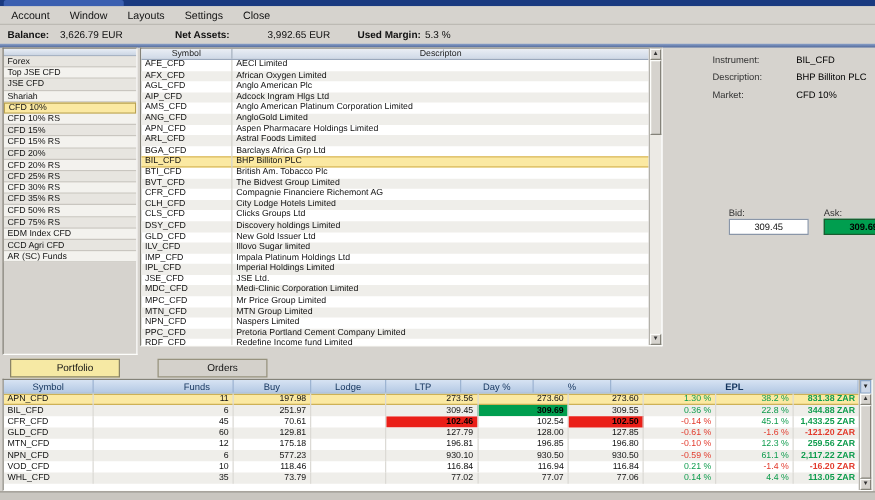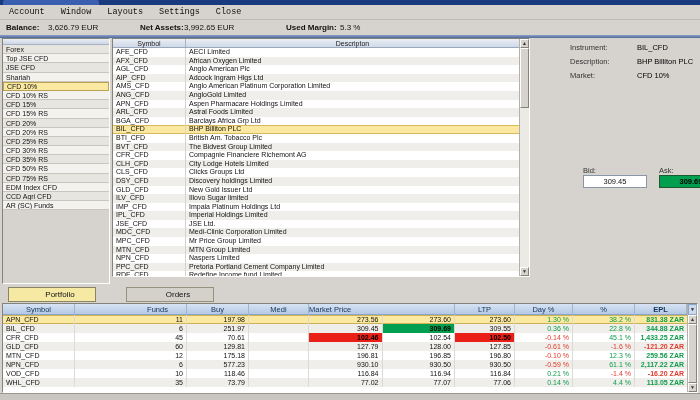--- a/index.html
+++ b/index.html
@@ -13,7 +13,7 @@
   .titlebar { position:absolute; top:0; left:0; right:0; height:5px; background:var(--navy,#1a3a80); }
   .titlebar-frag { position:absolute; left:3px; top:0; width:96px; height:5px; background:#3b5fb0; border-radius:2px 2px 0 0; }
   .menubar { position:absolute; top:5px; left:0; right:0; height:15px; display:flex; align-items:center; gap:16px; padding:0 9px; font-size:8.5px; border-bottom:1px solid #bdbab4; background:#d6d3ce;}
-  .menubar .mitem { cursor:default;font-family:Liberation Mono, monospace; }
+  .menubar .mitem { cursor:default; }
   .accountbar { position:absolute; top:20px; left:0; right:0; height:15px; font-size:8px; background:#d6d3ce; }
   .accountbar span { position:absolute; top:3px; white-space:nowrap;text-align:center; }
   .accountbar .lbl { font-weight:bold; }

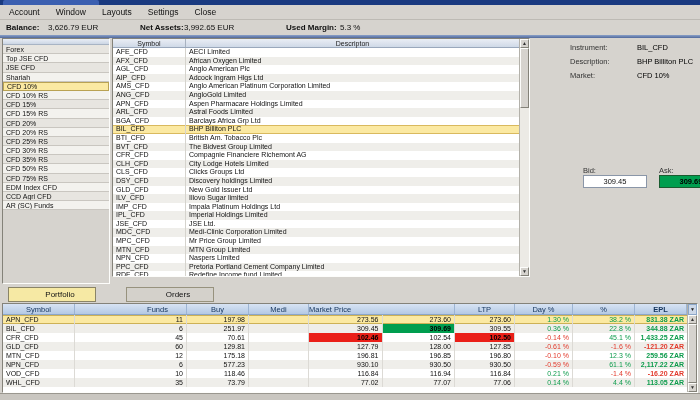--- a/index.html
+++ b/index.html
@@ -111,7 +111,7 @@
     <span class="lbl" style="left:6px">Balance:</span>
     <span style="left:48px">3,626.79 EUR</span>
     <span class="lbl" style="left:140px">Net Assets:</span>
-    <span style="left:184px">3,992.65 EUR</span>
+    <span style="left:214px">3,992.65 EUR</span>
     <span class="lbl" style="left:286px">Used Margin:</span>
     <span style="left:340px">5.3 %</span>
   </div>

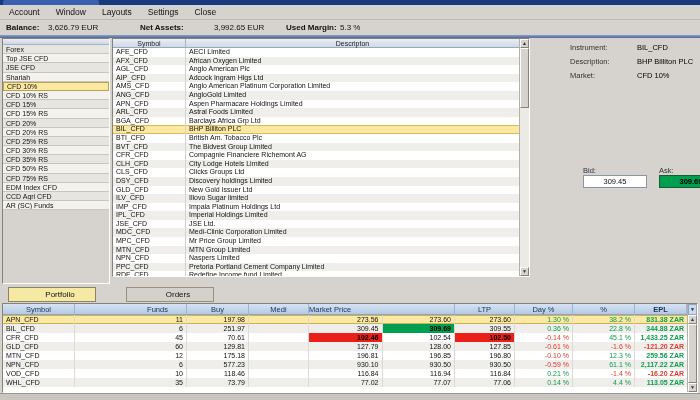--- a/index.html
+++ b/index.html
@@ -305,7 +305,7 @@
           <div class="hcell c1">OP</div>
           <div class="hcell c2">Funds</div>
           <div class="hcell c3">Buy</div>
-          <div class="hcell c4">Medi</div>
+          <div class="hcell c4">Lodge</div>
           <div class="hcell c5">Market Price</div>
           <div class="hcell c6">LTP</div>
           <div class="hcell c7">Day %</div>

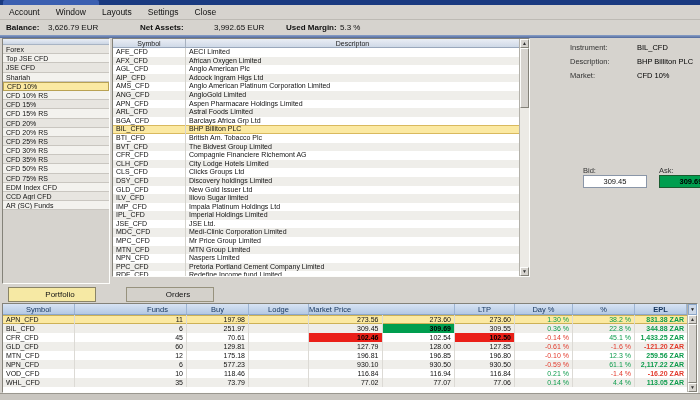--- a/index.html
+++ b/index.html
@@ -306,7 +306,6 @@
           <div class="hcell c2">Funds</div>
           <div class="hcell c3">Buy</div>
           <div class="hcell c4">Lodge</div>
-          <div class="hcell c5">Market Price</div>
           <div class="hcell c6">LTP</div>
           <div class="hcell c7">Day %</div>
           <div class="hcell c8">%</div>

